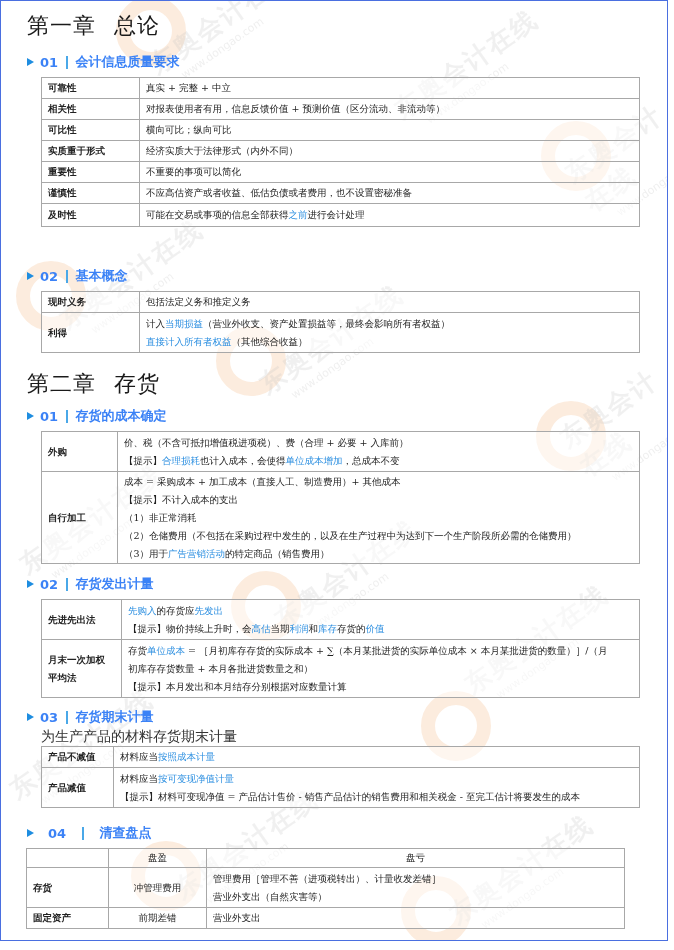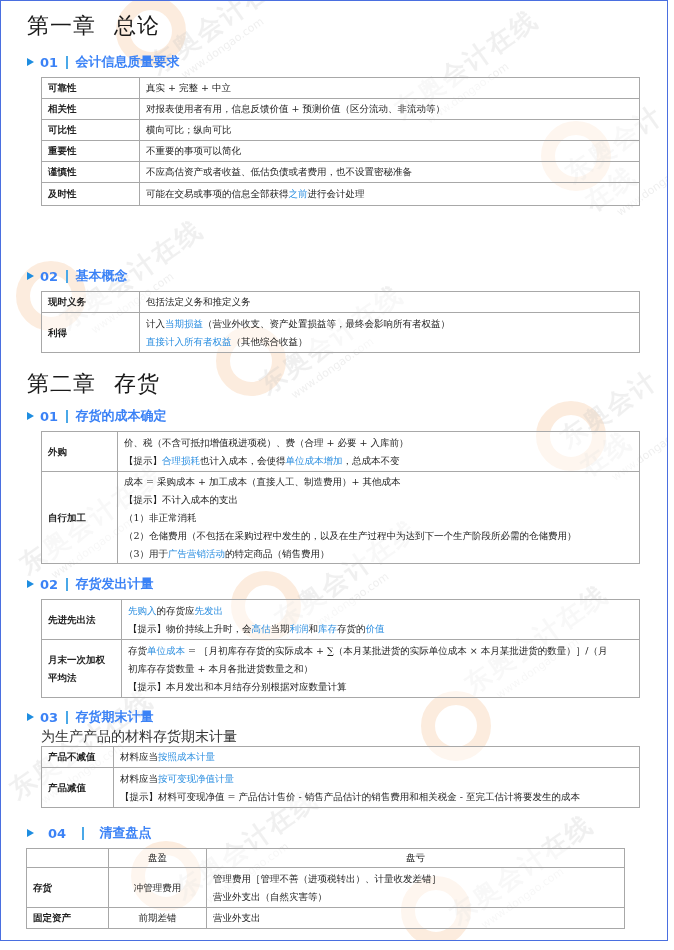--- a/index.html
+++ b/index.html
@@ -147,6 +147,10 @@
             <td>横向可比；纵向可比</td>
           </tr>
       <tr style="height:21px">
+            <td class="lbl">实质重于形式</td>
+            <td>经济实质大于法律形式（内外不同）</td>
+          </tr>
+      <tr style="height:21px">
             <td class="lbl">重要性</td>
             <td>不重要的事项可以简化</td>
           </tr>

